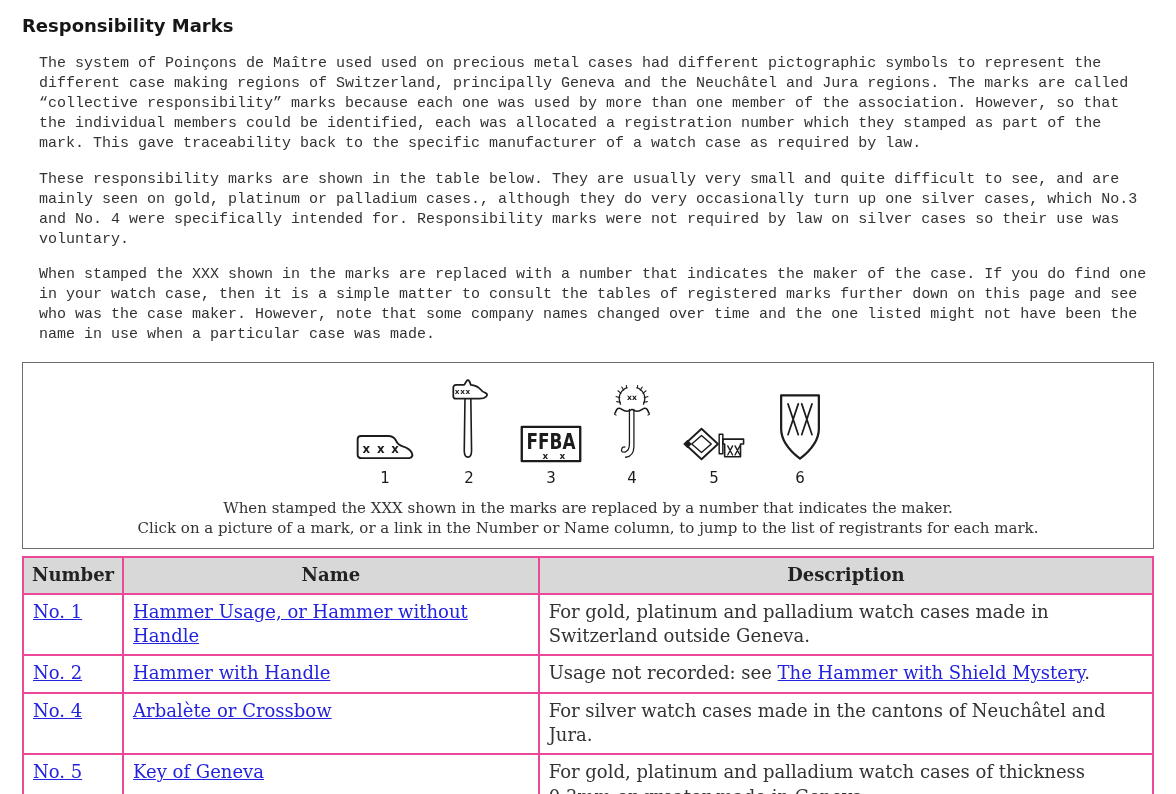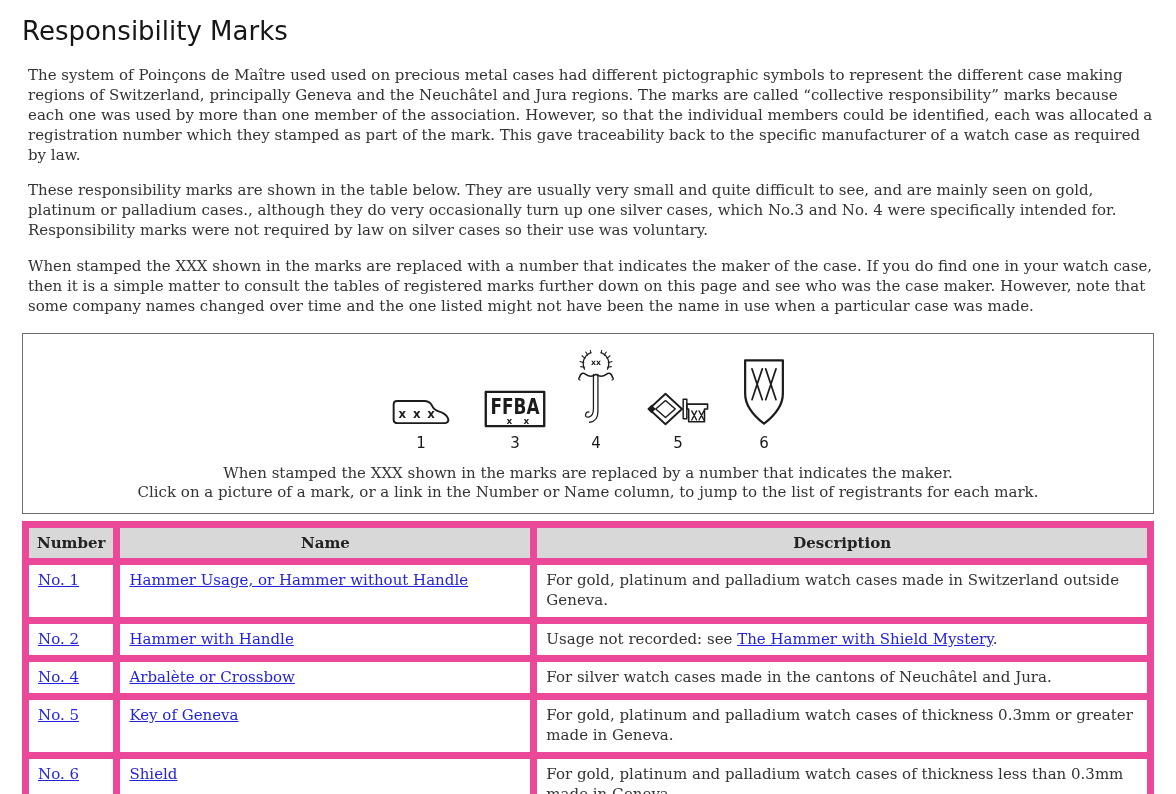--- a/index.html
+++ b/index.html
@@ -14,8 +14,8 @@
   }
   .page-title{
     font-family:"DejaVu Sans", sans-serif;
-    font-size:26px;
-    font-weight:normal;
+    font-size:18px;
+    font-weight:bold;
     color:#161616;
     margin:4px 0 16px 0;
   }

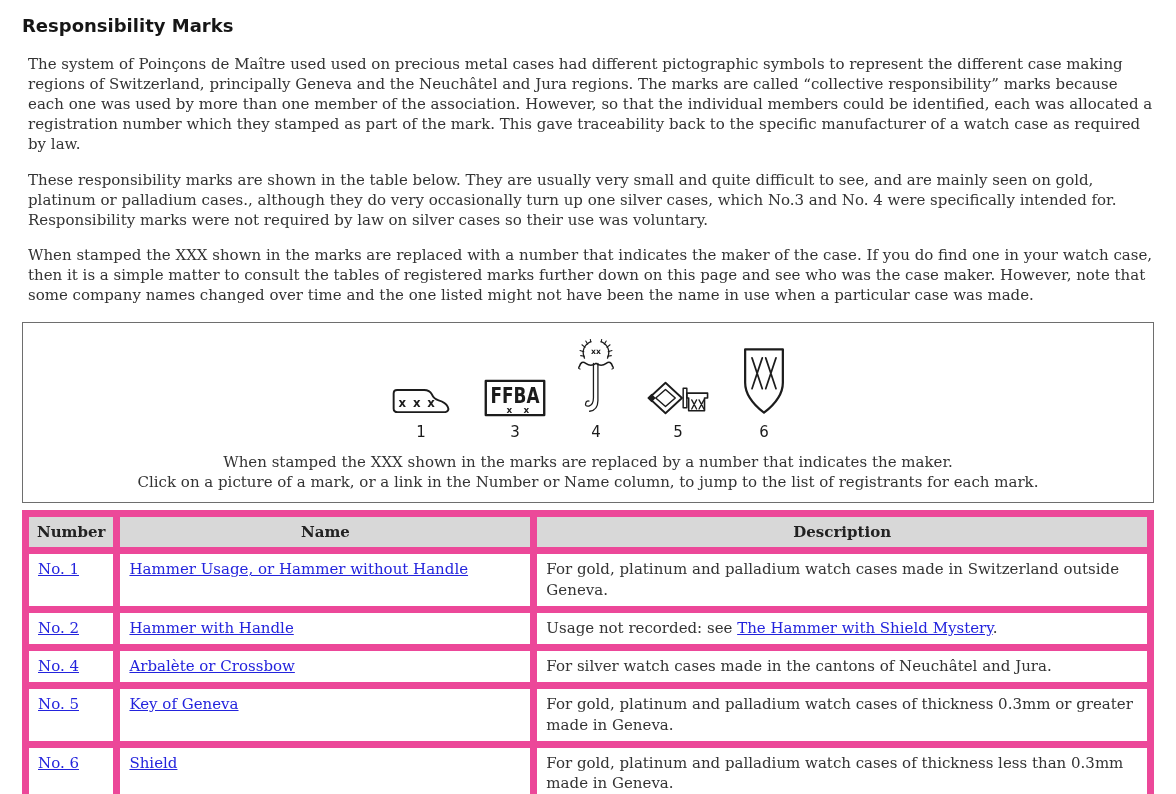--- a/index.html
+++ b/index.html
@@ -19,7 +19,7 @@
     color:#161616;
     margin:4px 0 16px 0;
   }
-  p.body-text{margin:0 0 15px 6px;}
+  p.body-text{margin:0 0 15px 17px;font-family:Liberation Mono, monospace;}
   a{color:#2323dd;text-decoration:underline;cursor:pointer;}
 
   

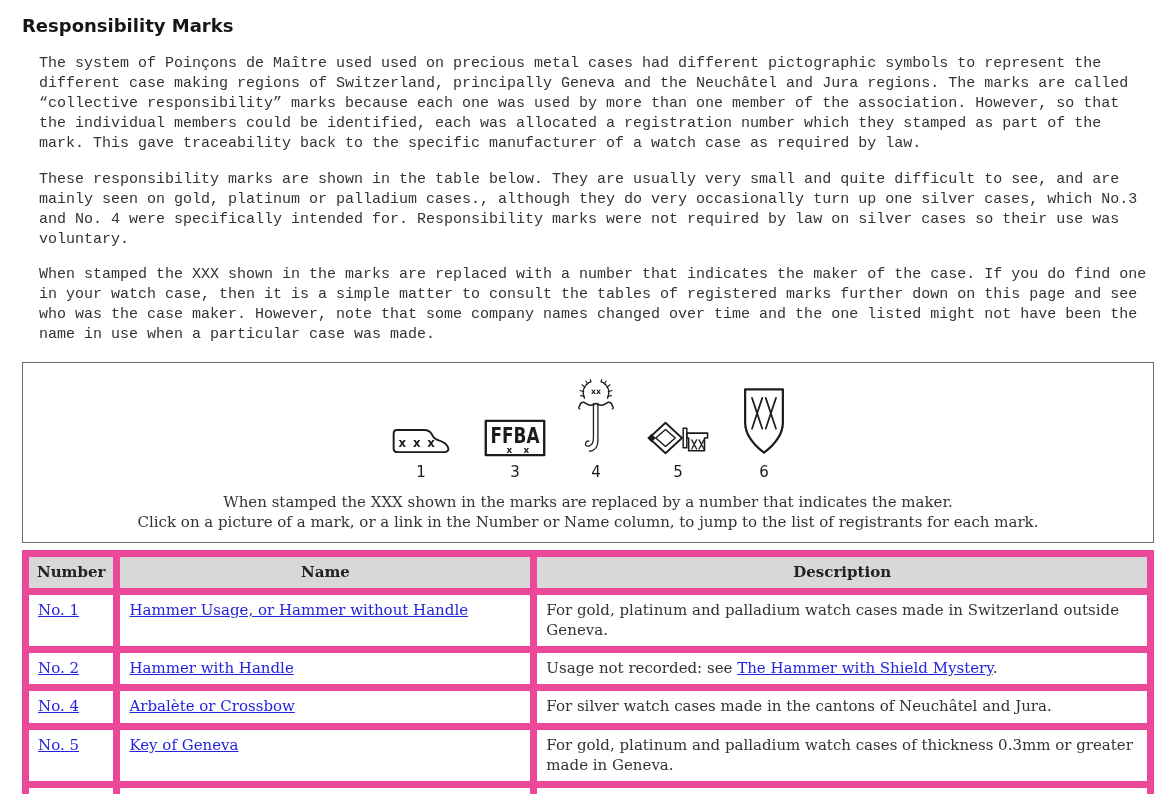--- a/index.html
+++ b/index.html
@@ -108,6 +108,14 @@
       <span class="mark-number">1</span>
     </a>
 
+    <a class="mark">
+      <svg width="42" height="84" viewBox="0 0 55 115">
+        <path class="ink" stroke-width="2.4" d="M6,24 L6,12 Q6,8 10,8 L21,8 L24,3 Q26,0 28,3 L30,8 Q38,9 42,13 Q46,18 50,19 Q54,21 51,24 Q48,27 42,27 L10,27 Q6,27 6,24 Z"></path>
+        <path class="ink" stroke-width="2.2" d="M22,27 L21,98 Q21,107 26,107 Q31,107 31,98 L30,27"></path>
+        <text class="stamp-text" x="8" y="21" font-size="10" letter-spacing="1">xxx</text>
+      </svg>
+      <span class="mark-number">2</span>
+    </a>
 
     <a class="mark">
       <svg width="62" height="38" viewBox="0 0 105 64">

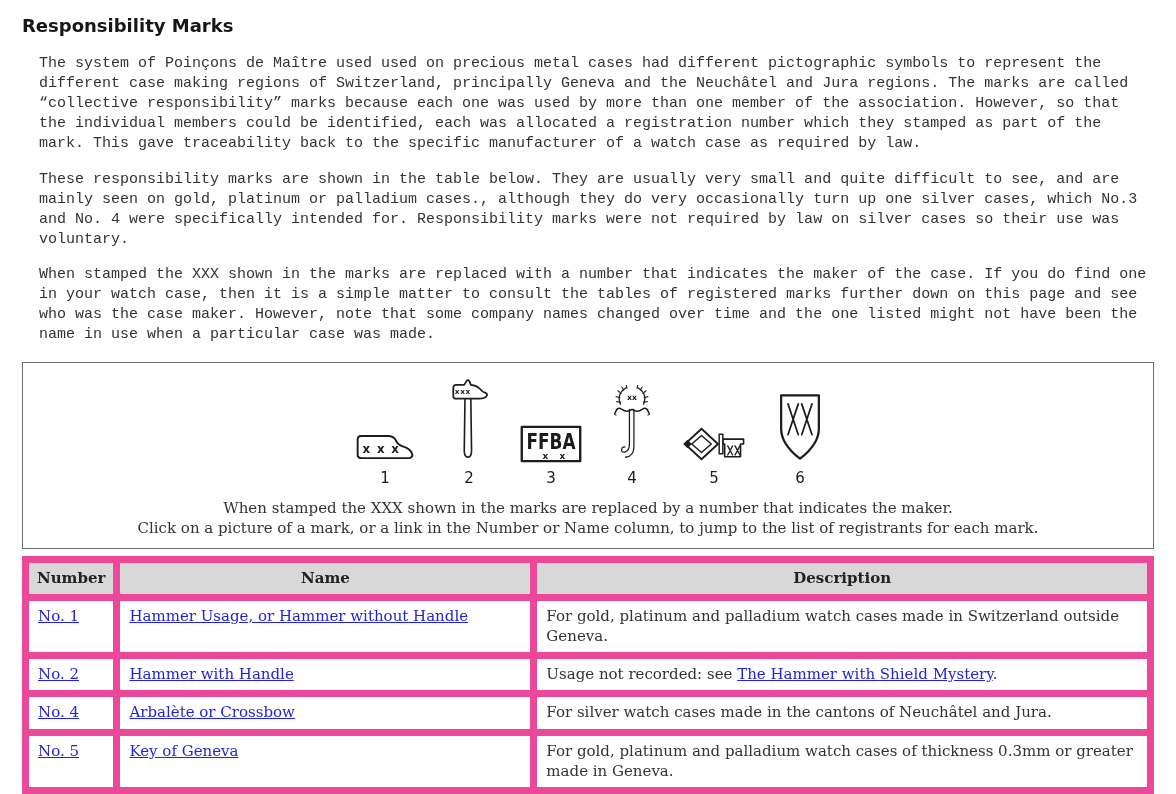--- a/index.html
+++ b/index.html
@@ -70,11 +70,11 @@
     border:1px solid #7c7c7c;
   }
   .marks-table th, .marks-table td{
-    border:7px solid #ec4899;
+    border:2px solid #ec4899;
     padding:5px 9px 6px 9px;
     vertical-align:top;
     text-align:left;
-    font-size:15px;
+    font-size:18px;
     line-height:1.35;
   }
   .marks-table th{

